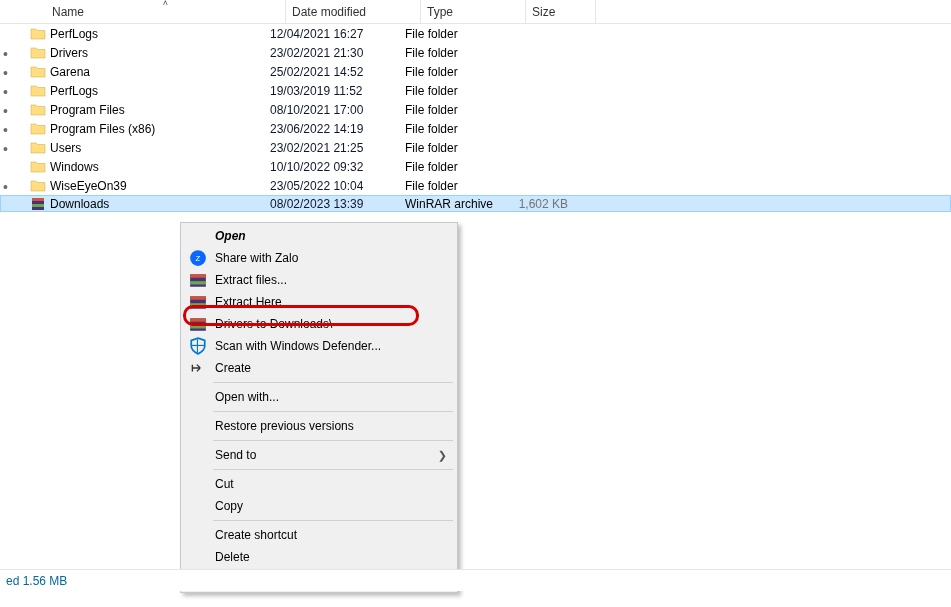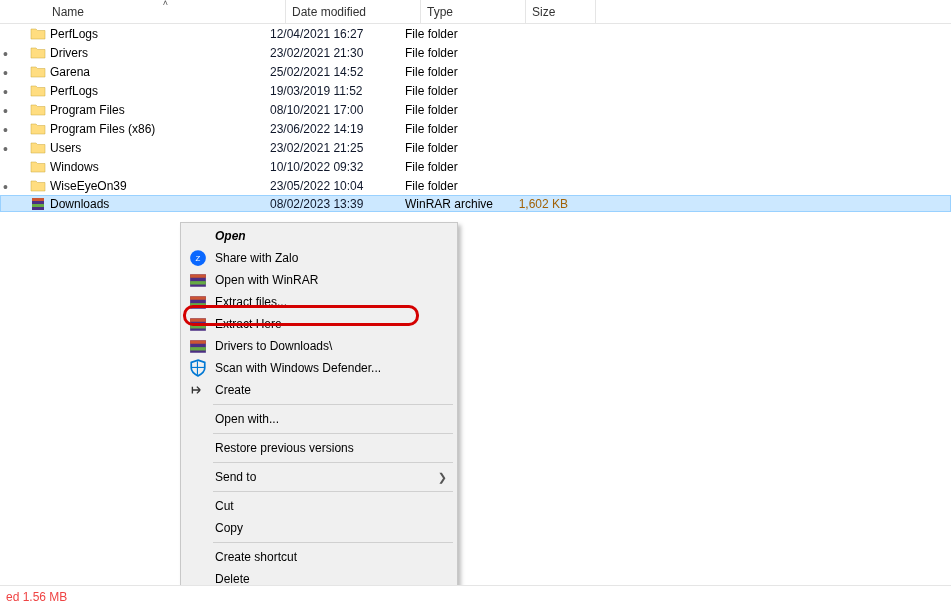--- a/index.html
+++ b/index.html
@@ -60,7 +60,7 @@
   .cell.name  { width: 240px; display: flex; align-items: center; gap: 4px; }
   .cell.date  { width: 135px; color: #0f172a; }
   .cell.type  { width: 105px; color: #000; }
-  .cell.size  { width: 70px; color: #a16207; text-align: right; }
+  .cell.size  { width: 70px; color: #737373; text-align: right; }
   .pin {
     position: absolute;
     left: 4px;

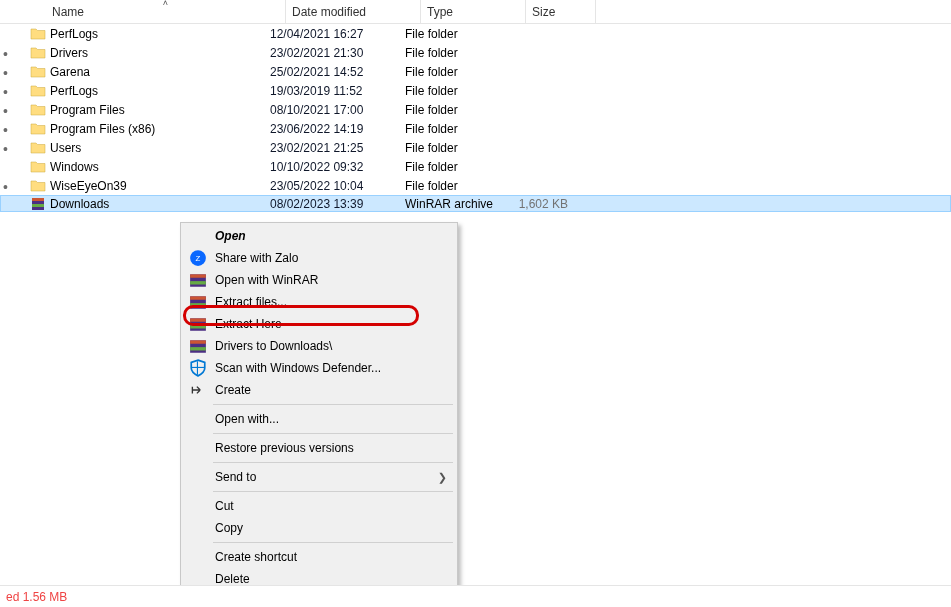--- a/index.html
+++ b/index.html
@@ -314,9 +314,9 @@
           <rect x="1" y="9" width="14" height="3" fill="#6a4"></rect>
         </svg>
       </span>
-    <span>Open with WinRAR</span>
-  </div>
-  <div class="cm-item">
+    <span>Extract files...</span>
+  </div>
+  <div class="cm-item" style="position:relative;">
     <span class="cm-icon">
         <svg viewBox="0 0 16 16">
           <rect x="1" y="3" width="14" height="11" fill="#4b2e83"></rect>
@@ -324,9 +324,9 @@
           <rect x="1" y="9" width="14" height="3" fill="#6a4"></rect>
         </svg>
       </span>
-    <span>Extract files...</span>
-  </div>
-  <div class="cm-item" style="position:relative;">
+    <span>Extract Here</span>
+  </div>
+  <div class="cm-item">
     <span class="cm-icon">
         <svg viewBox="0 0 16 16">
           <rect x="1" y="3" width="14" height="11" fill="#4b2e83"></rect>
@@ -334,16 +334,6 @@
           <rect x="1" y="9" width="14" height="3" fill="#6a4"></rect>
         </svg>
       </span>
-    <span>Extract Here</span>
-  </div>
-  <div class="cm-item">
-    <span class="cm-icon">
-        <svg viewBox="0 0 16 16">
-          <rect x="1" y="3" width="14" height="11" fill="#4b2e83"></rect>
-          <rect x="1" y="3" width="14" height="3" fill="#c53"></rect>
-          <rect x="1" y="9" width="14" height="3" fill="#6a4"></rect>
-        </svg>
-      </span>
     <span>Drivers to Downloads\</span>
   </div>
   <div class="cm-item">

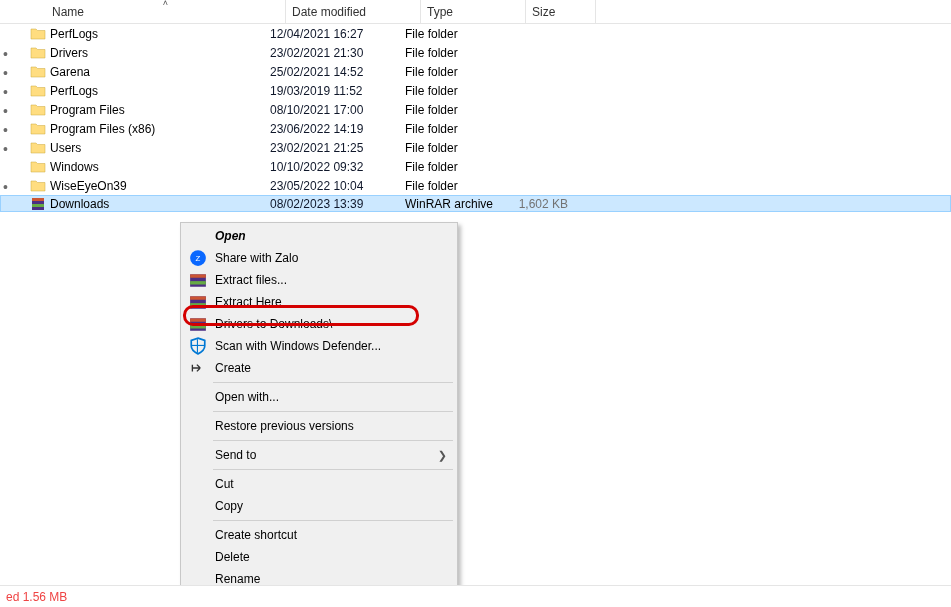--- a/index.html
+++ b/index.html
@@ -120,7 +120,7 @@
   }
   .status-bar {
     position: absolute;
-    bottom: 0;
+    bottom: 16px;
     left: 0;
     width: 100%;
     height: 22px;
@@ -128,7 +128,7 @@
     display: flex;
     align-items: center;
     padding-left: 6px;
-    color: #ef4444;
+    color: #0369a1;
     background: #fff;
   }
 </style>

